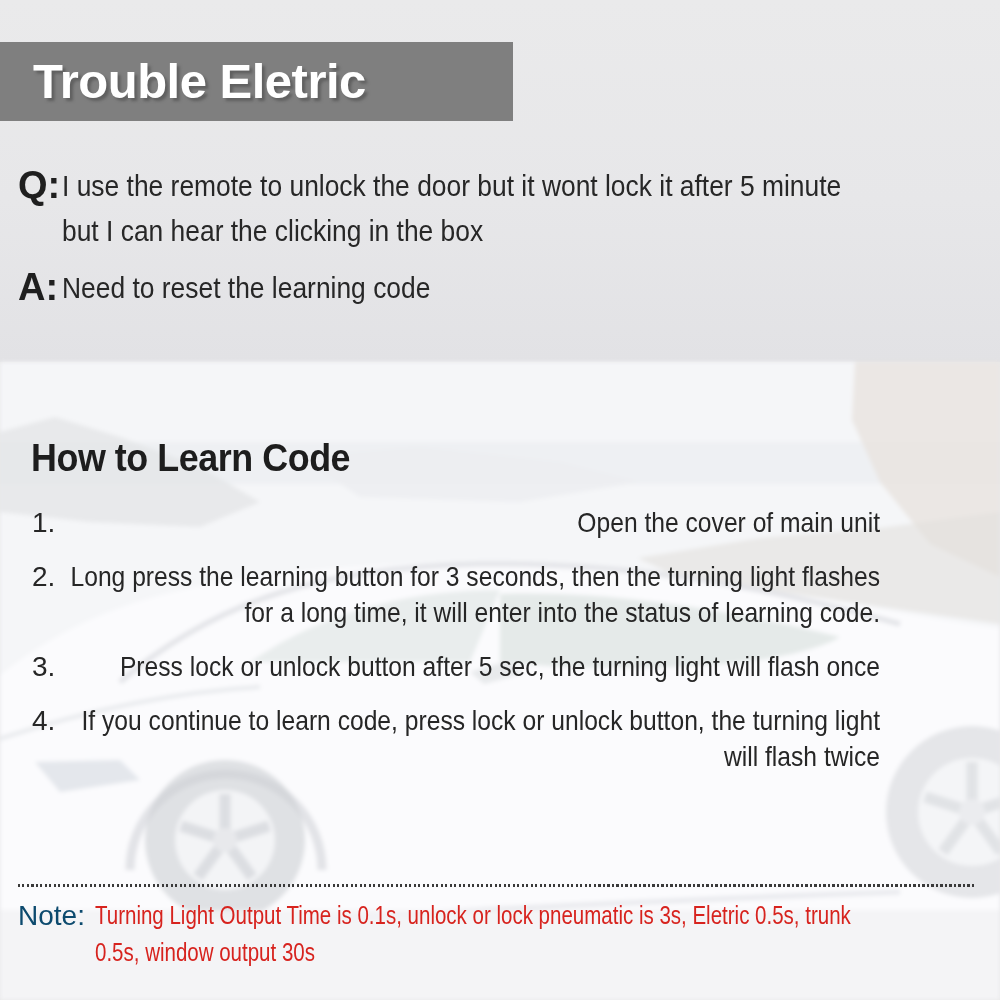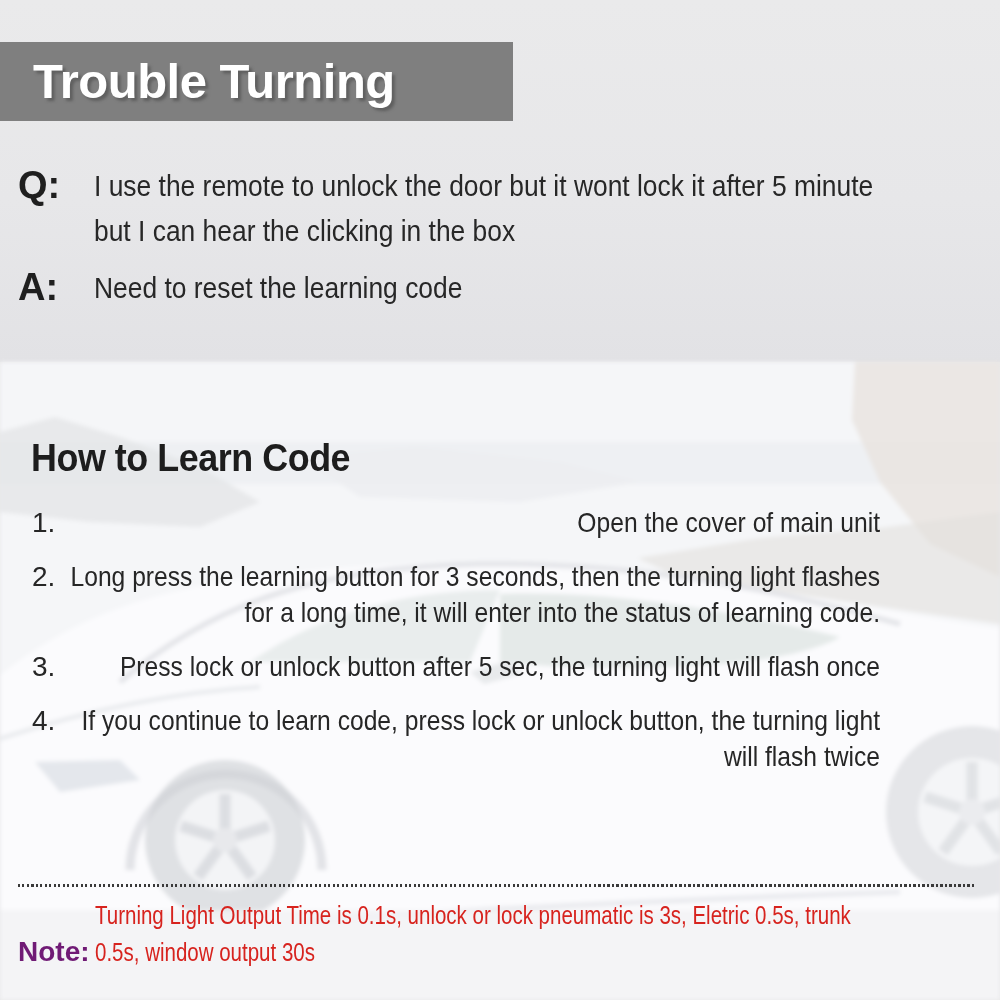--- a/index.html
+++ b/index.html
@@ -114,7 +114,7 @@
   </svg>
 
   <div class="banner">
-    <span class="banner-title">Trouble Turning</span>
+    <span class="banner-title">Trouble Eletric</span>
   </div>
 
   <div class="qa">

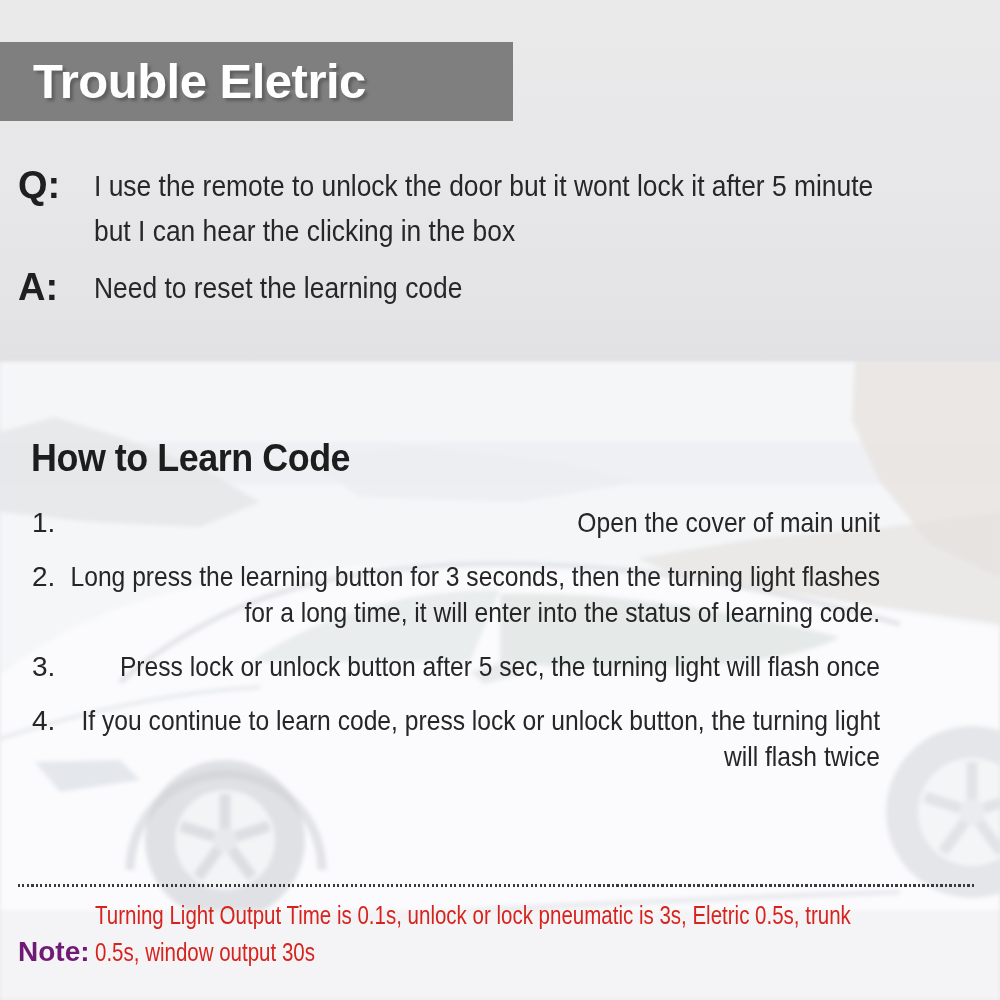--- a/index.html
+++ b/index.html
@@ -37,7 +37,7 @@
   .qa-row { display:flex; align-items:flex-start; }
   .qa-row.arow { margin-top:12px; }
   .qa-label { flex:none; width:44px; font-size:38px; font-weight:bold; line-height:45px; color:#1f1f1f; }
-  .qa-lines { flex:1;margin-left:32px; }
+  .qa-lines { flex:1; }
   .q-size { font-size:30px; line-height:45px; transform:scaleX(0.88); color:#272727; }
 
   .howto {

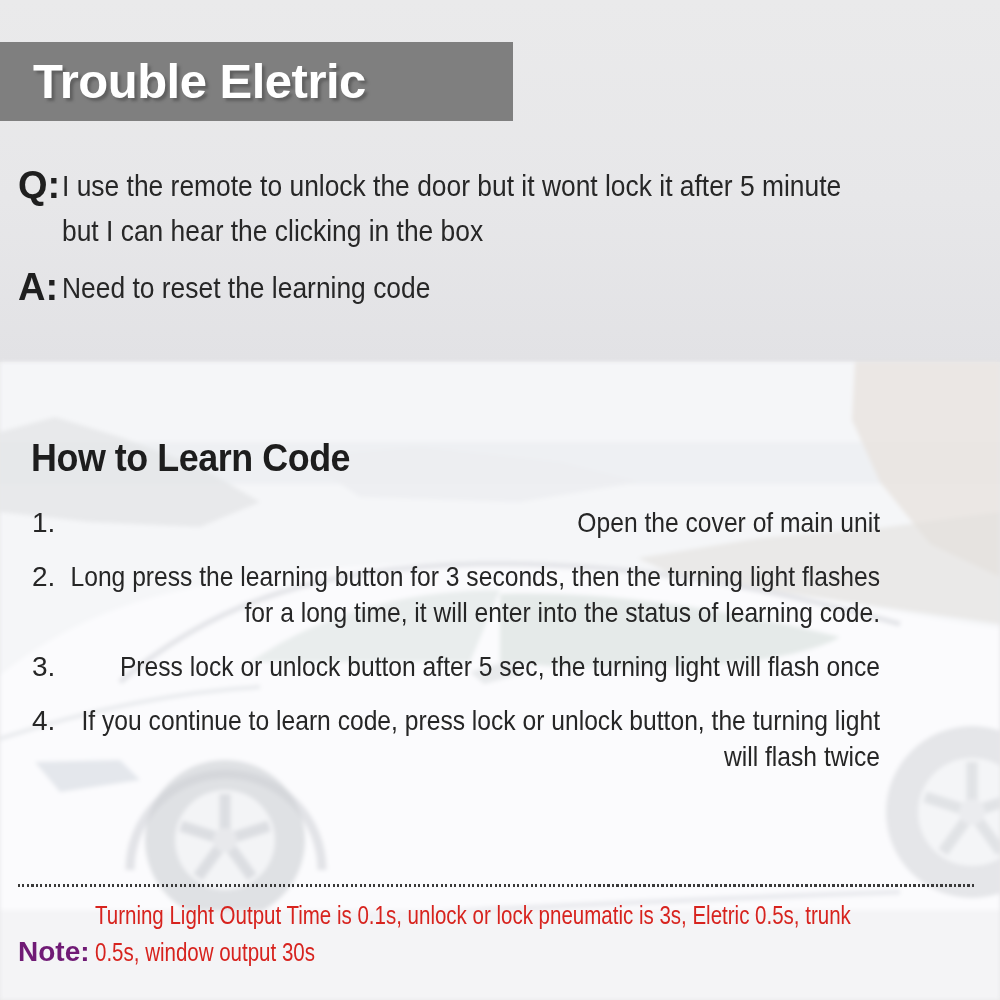--- a/index.html
+++ b/index.html
@@ -59,7 +59,7 @@
   }
 
   .note { position:absolute; top:897px; left:18px; width:970px; display:flex; align-items:flex-start; }
-  .note-label { flex:none; width:77px; font-size:28px; font-weight:bold; line-height:37px; color:#701a75;margin-top:36px; }
+  .note-label { flex:none; width:77px; font-size:28px; font-weight:normal; line-height:37px; color:#0c4a6e; }
   .note-lines { flex:1; }
   .n-size { font-size:25px; line-height:37px; transform:scaleX(0.82); color:#d7231e; }
 </style>

